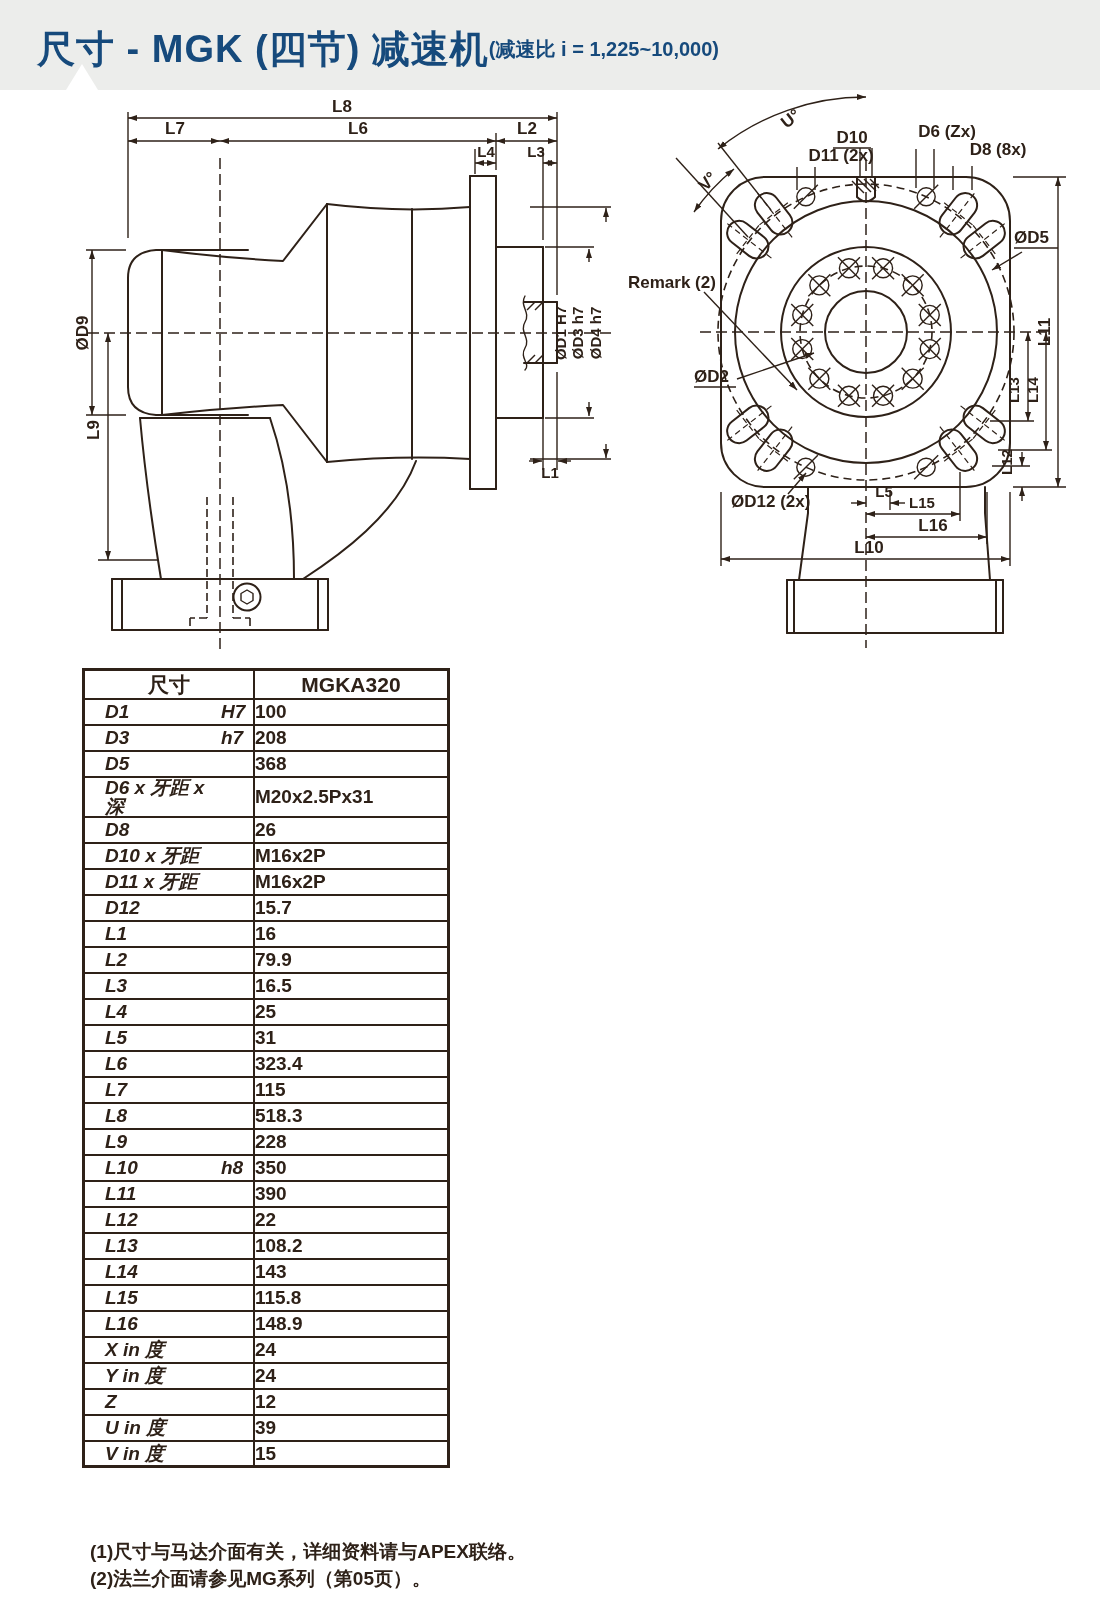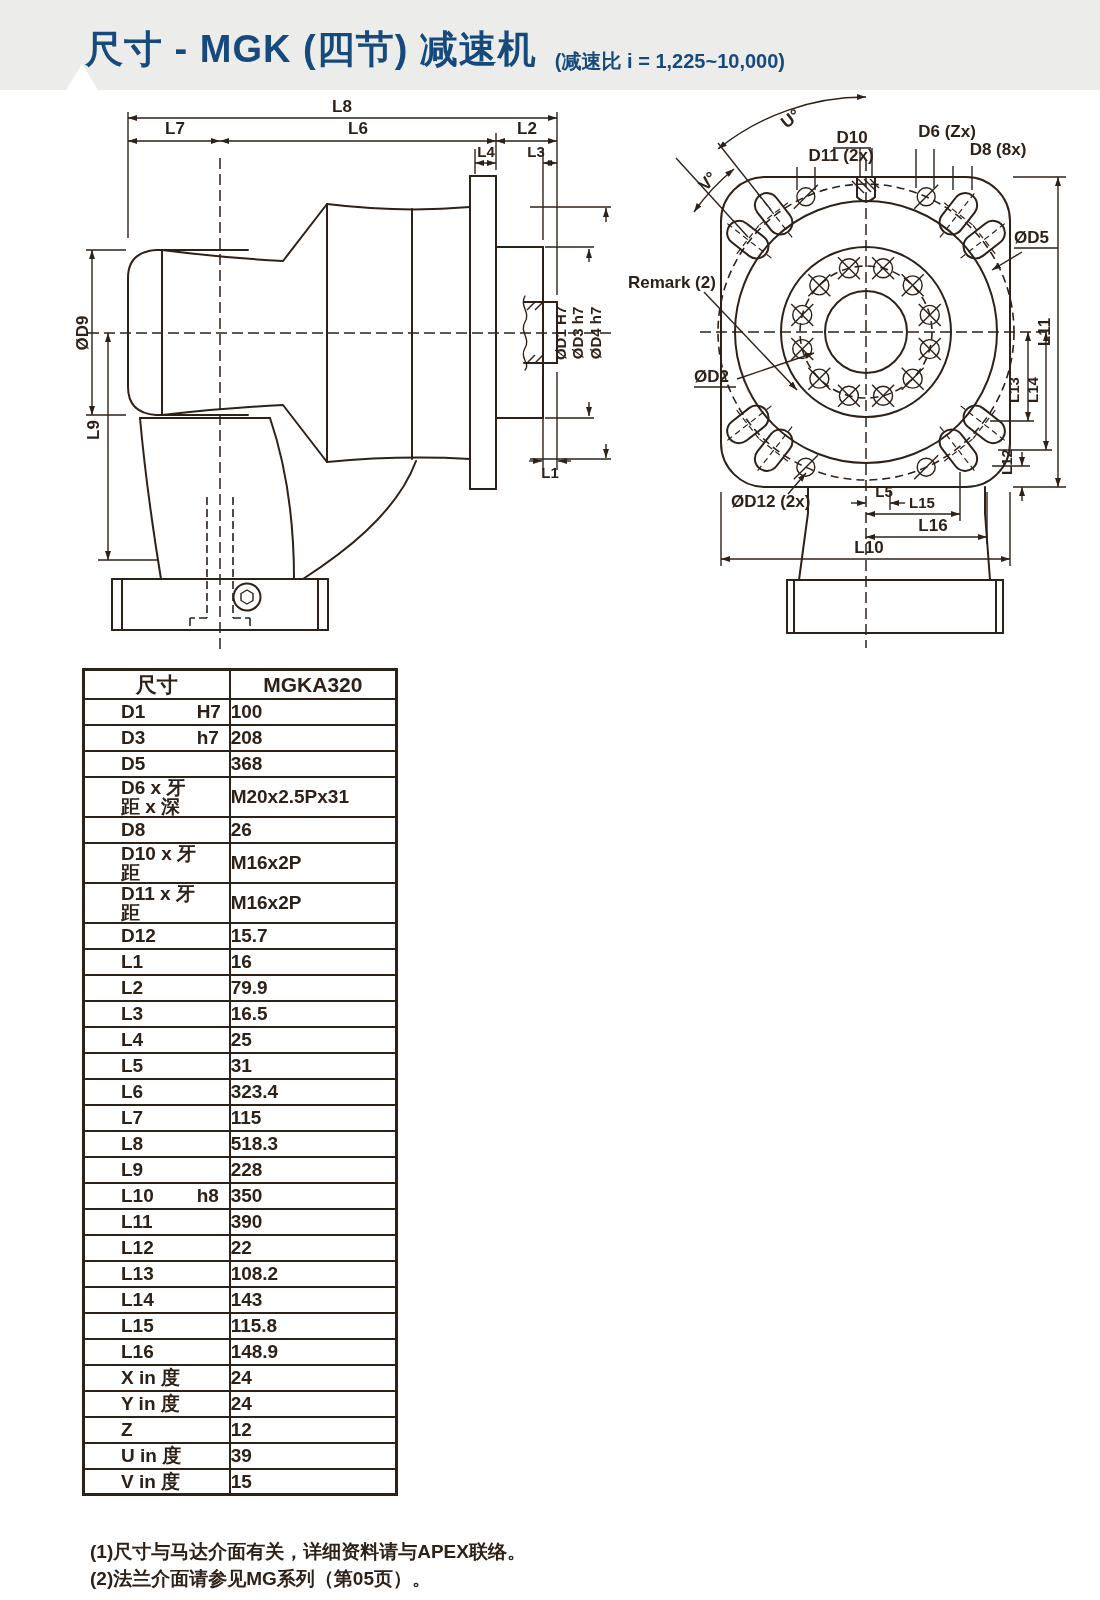--- a/index.html
+++ b/index.html
@@ -9,7 +9,7 @@
 
   
   .hdr { position:absolute; left:0; top:0; width:1100px; height:90px; background:var(--headbg); }
-  .hdr-inner { display:flex; align-items:flex-end; padding:24px 0 0 85px; }
+  .hdr-inner { display:flex; align-items:center; padding:24px 0 0 37px; }
   .title { color:var(--accent); font-size:38px; font-weight:bold; letter-spacing:1px; }
   .subtitle { color:var(--accent); font-size:20px; font-weight:bold; margin-left:18px; }
   .tri { position:absolute; left:66px; top:64px; width:0; height:0;

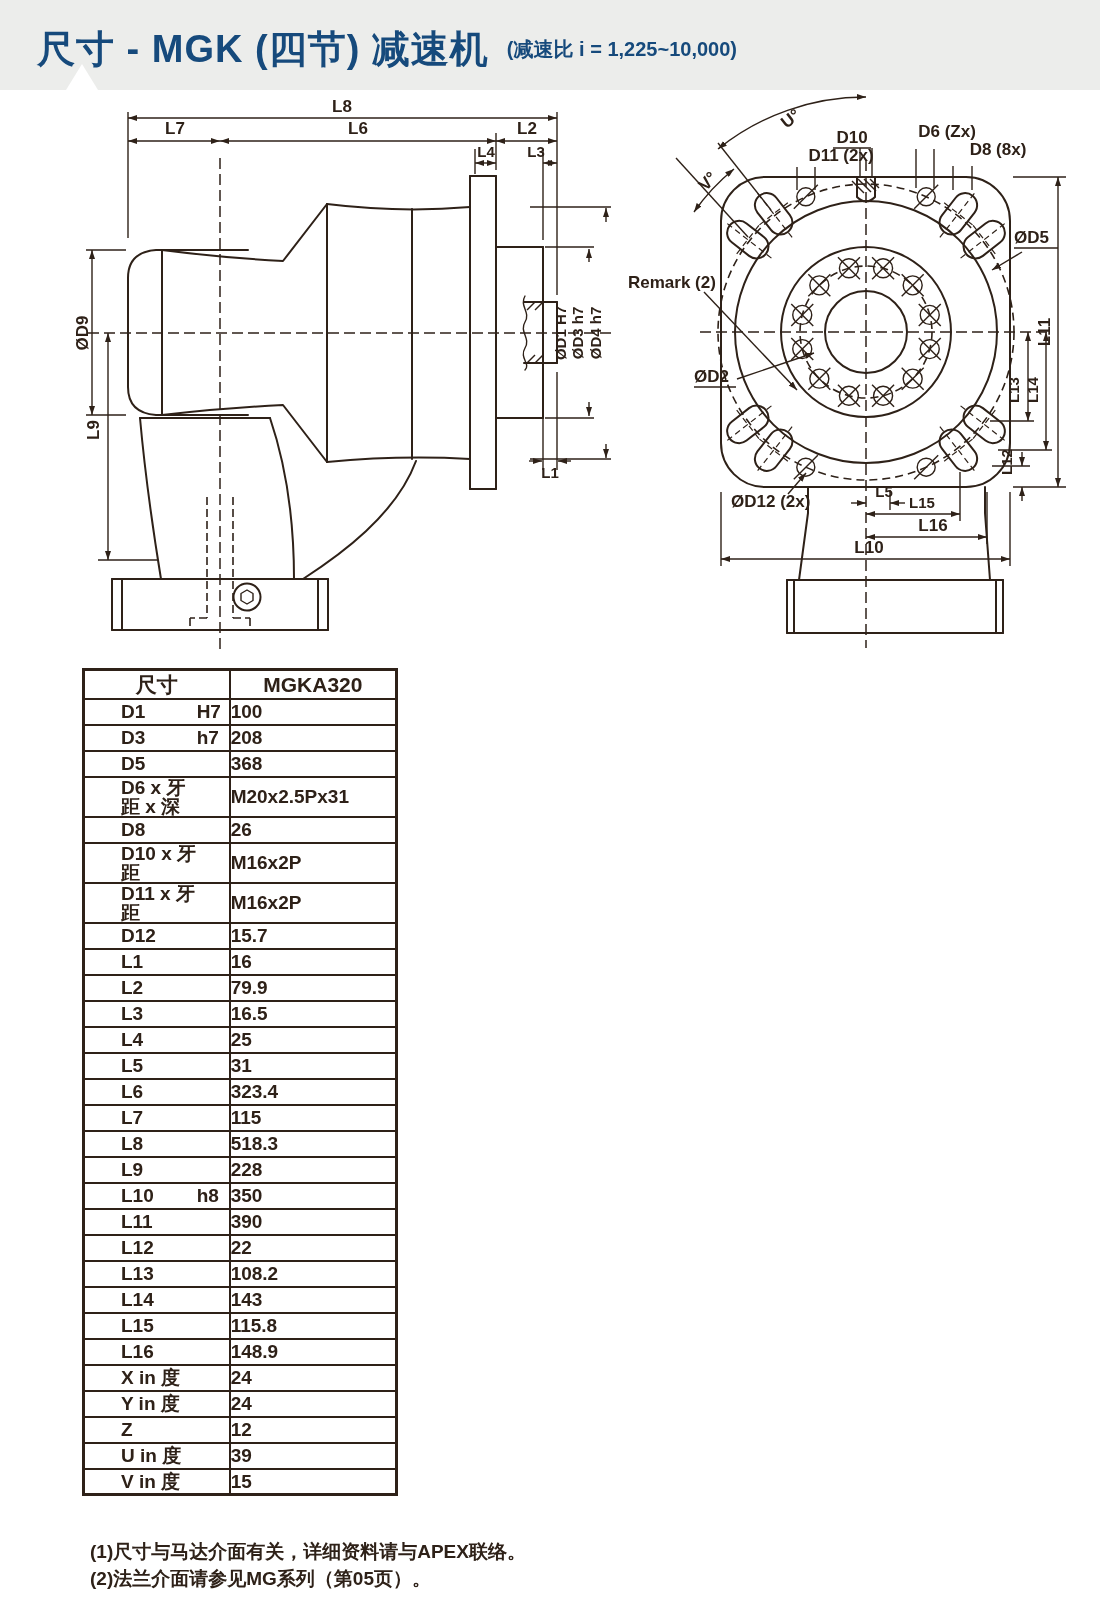--- a/index.html
+++ b/index.html
@@ -11,7 +11,7 @@
   .hdr { position:absolute; left:0; top:0; width:1100px; height:90px; background:var(--headbg); }
   .hdr-inner { display:flex; align-items:center; padding:24px 0 0 37px; }
   .title { color:var(--accent); font-size:38px; font-weight:bold; letter-spacing:1px; }
-  .subtitle { color:var(--accent); font-size:20px; font-weight:bold; margin-left:18px; }
+  .subtitle { color:var(--accent); font-size:20px; font-weight:bold; margin-left:0; }
   .tri { position:absolute; left:66px; top:64px; width:0; height:0;
          border-left:16px solid transparent; border-right:16px solid transparent;
          border-bottom:26px solid #fff; }

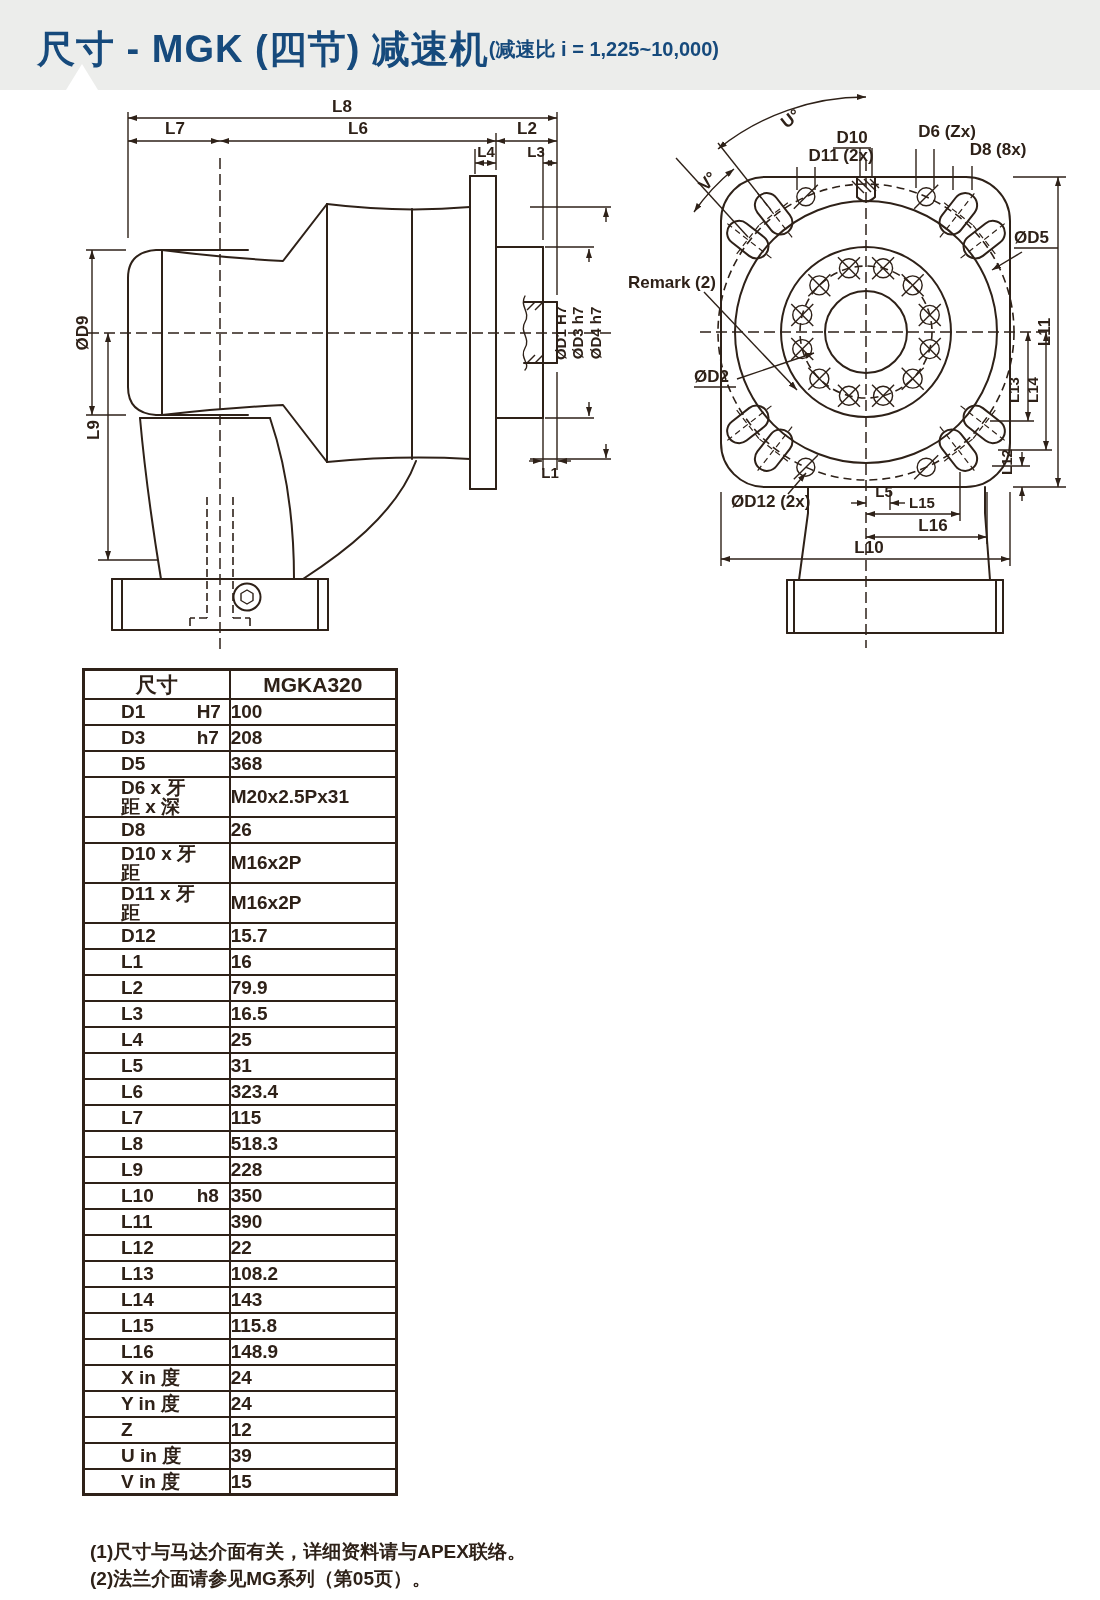--- a/index.html
+++ b/index.html
@@ -30,7 +30,7 @@
   #ma path, #ms path { fill:var(--line); }
 
   
-  .dimtable { position:absolute; left:82px; top:668px; width:316px; border-collapse:collapse; }
+  .dimtable { position:absolute; left:82px; top:668px; width:368px; border-collapse:collapse; }
   .dimtable td { border:2px solid var(--line); height:26px; padding:0; color:var(--line);
                  font-size:19px; font-weight:bold; line-height:1; }
   .dimtable { border:3px solid var(--line); }

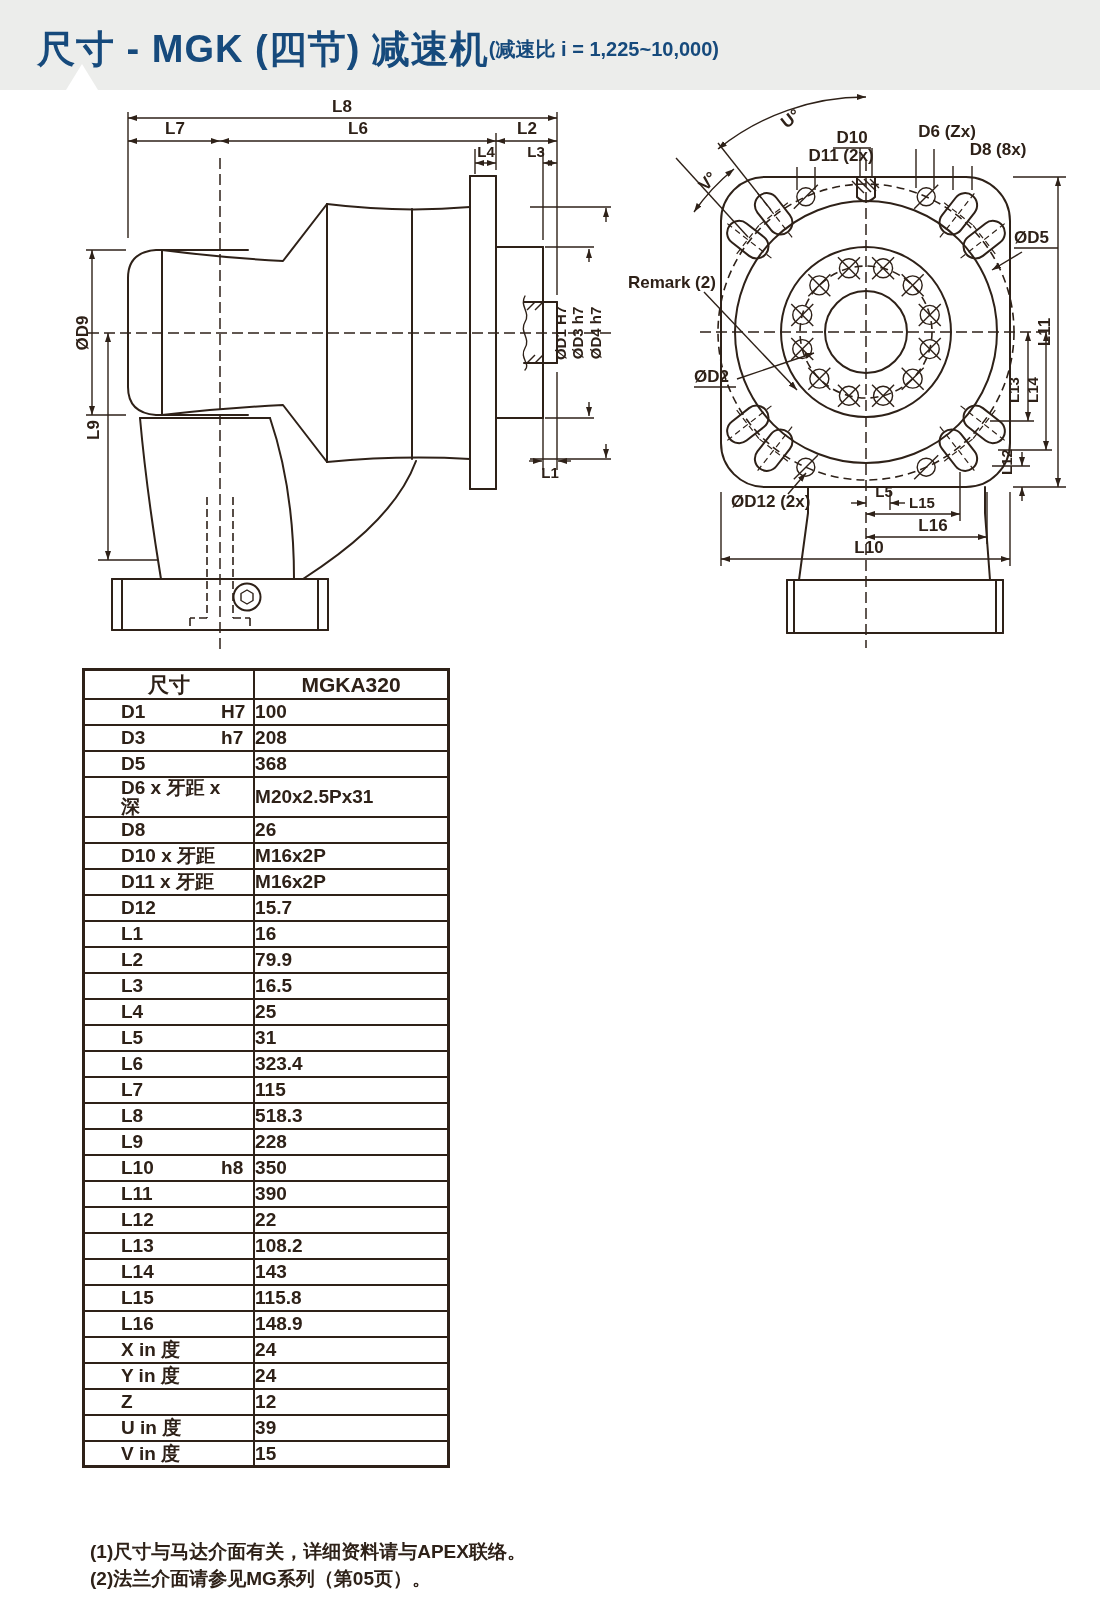--- a/index.html
+++ b/index.html
@@ -36,7 +36,7 @@
   .dimtable { border:3px solid var(--line); }
   .dimtable tr.hrow td { height:29px; font-size:21px; text-align:center; }
   td.c1 { width:172px; }
-  td.c1 .cellflex { display:flex; align-items:flex-start; padding-left:36px; }
+  td.c1 .cellflex { display:flex; align-items:flex-start; padding-left:20px;font-style:italic; }
   td.c1 .nm { flex:1; text-align:left; }
   td.c1 .tol { width:32px; margin-right:0; text-align:left; }
   td.c2 { width:196px; text-align:left; }

